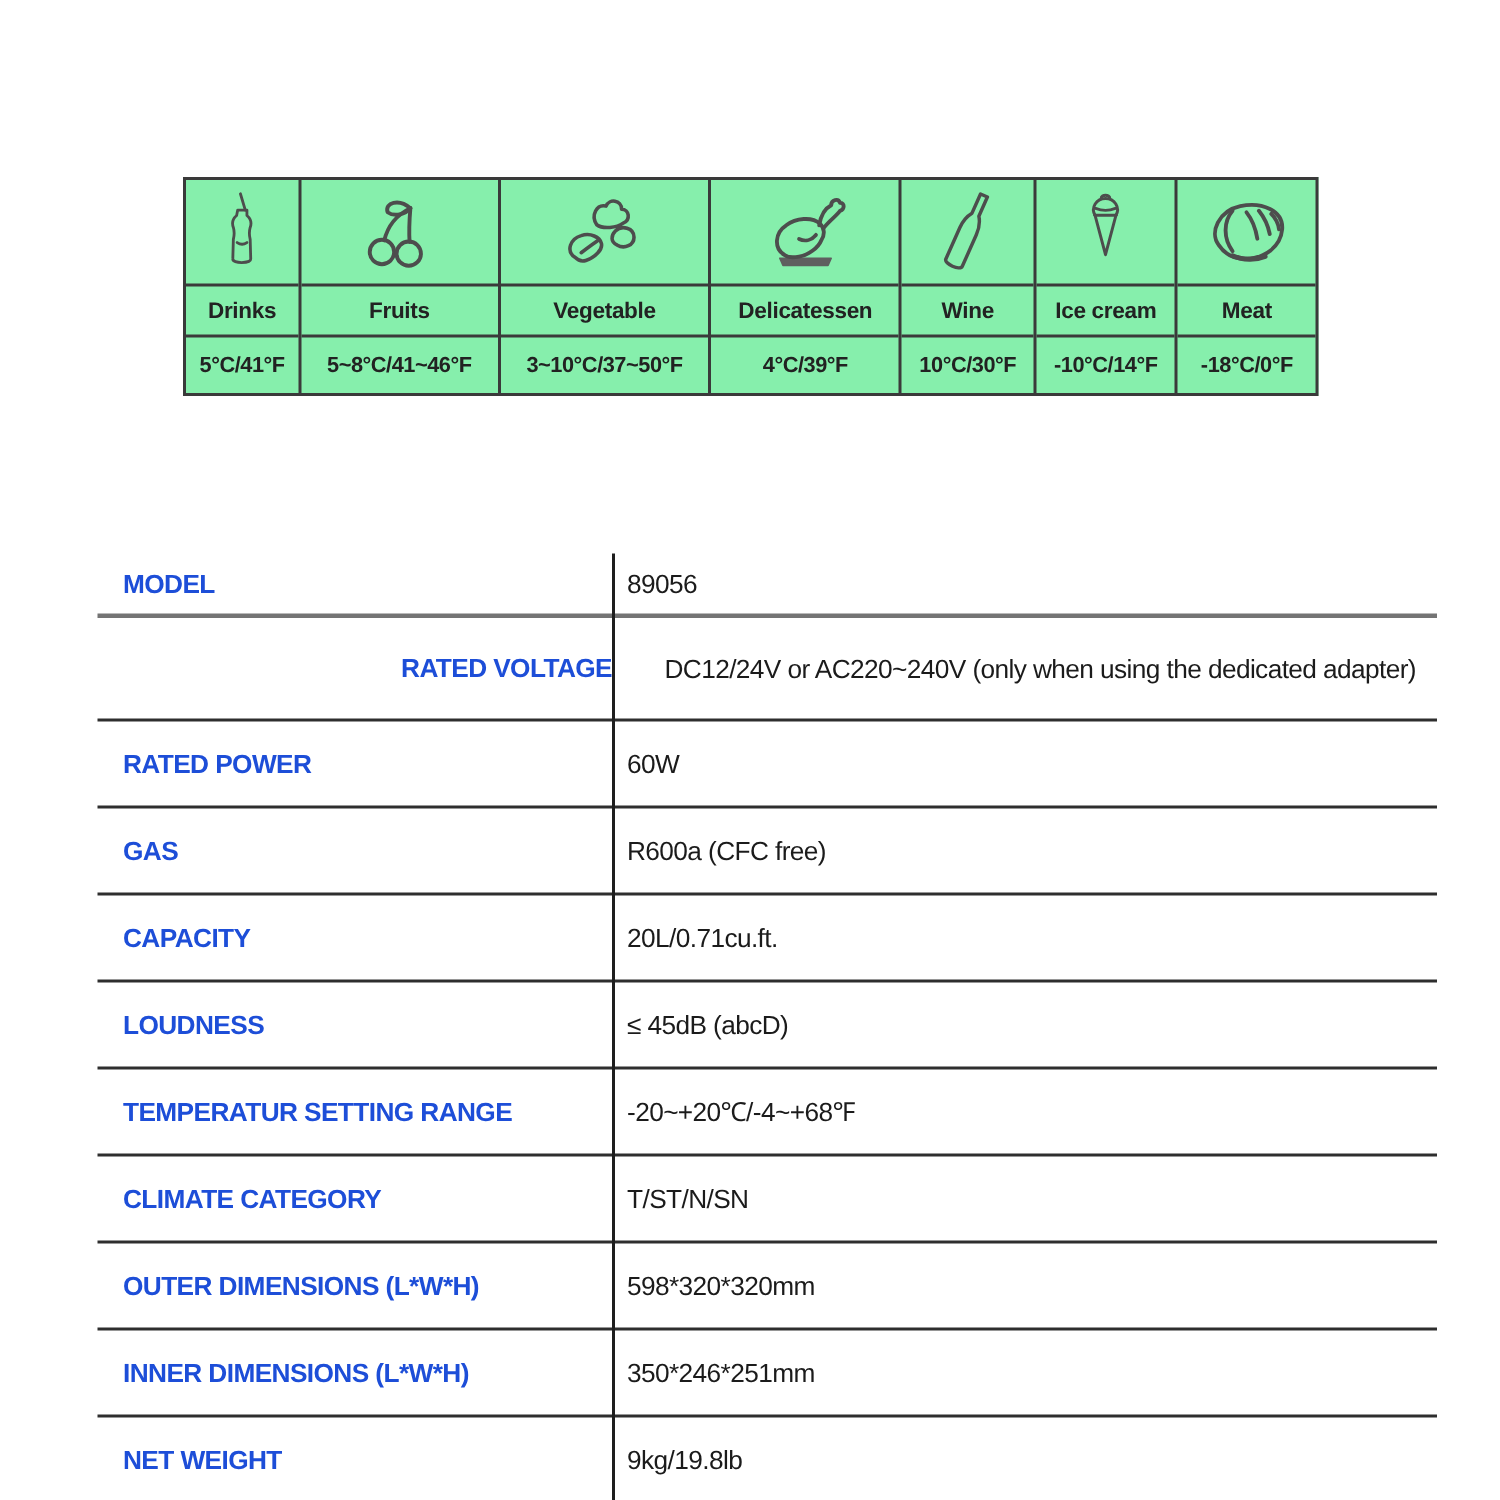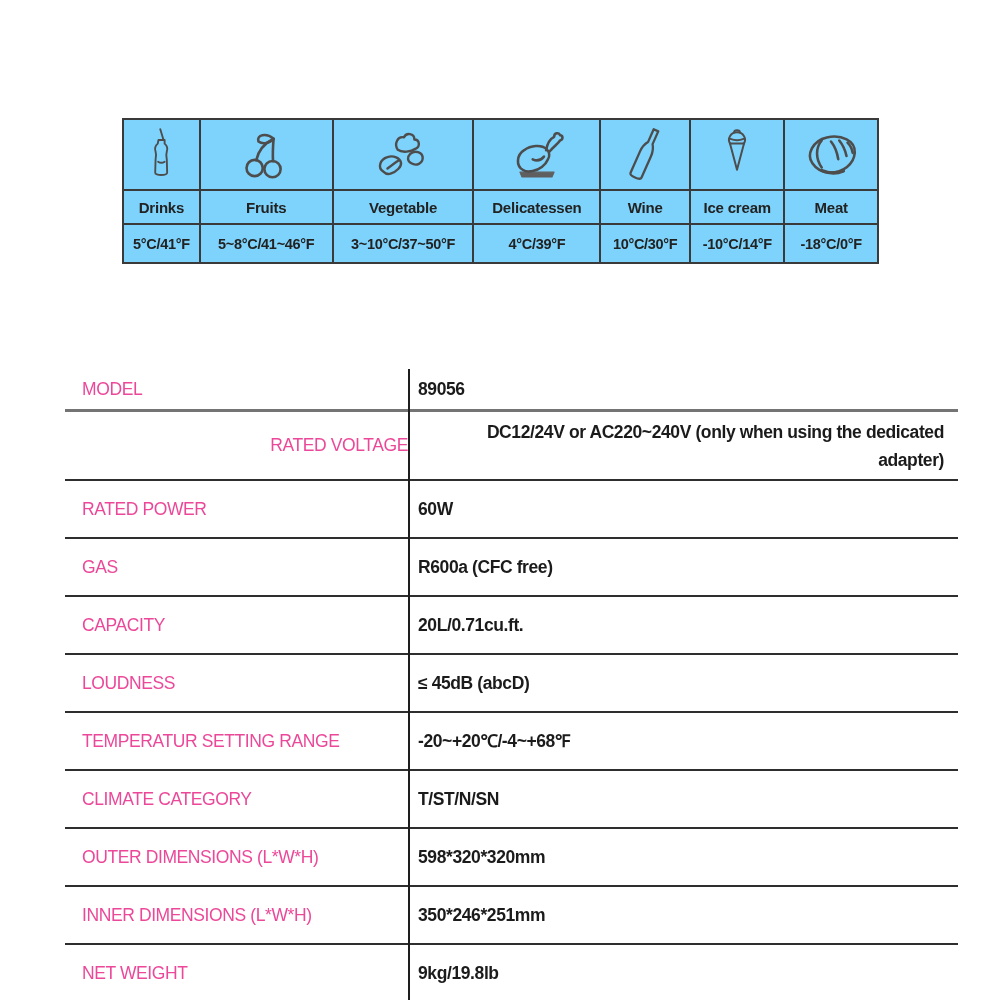--- a/index.html
+++ b/index.html
@@ -18,7 +18,7 @@
     width: 757px; height: 146px;
     border: 2px solid #3a3a3a;
     display: flex;
-    background: #7dd3fc;
+    background: #86efac;
   }
   .food-col { display: flex; flex-direction: column; border-right: 2px solid #3a3a3a; }
   .food-col:last-child { border-right: none; }

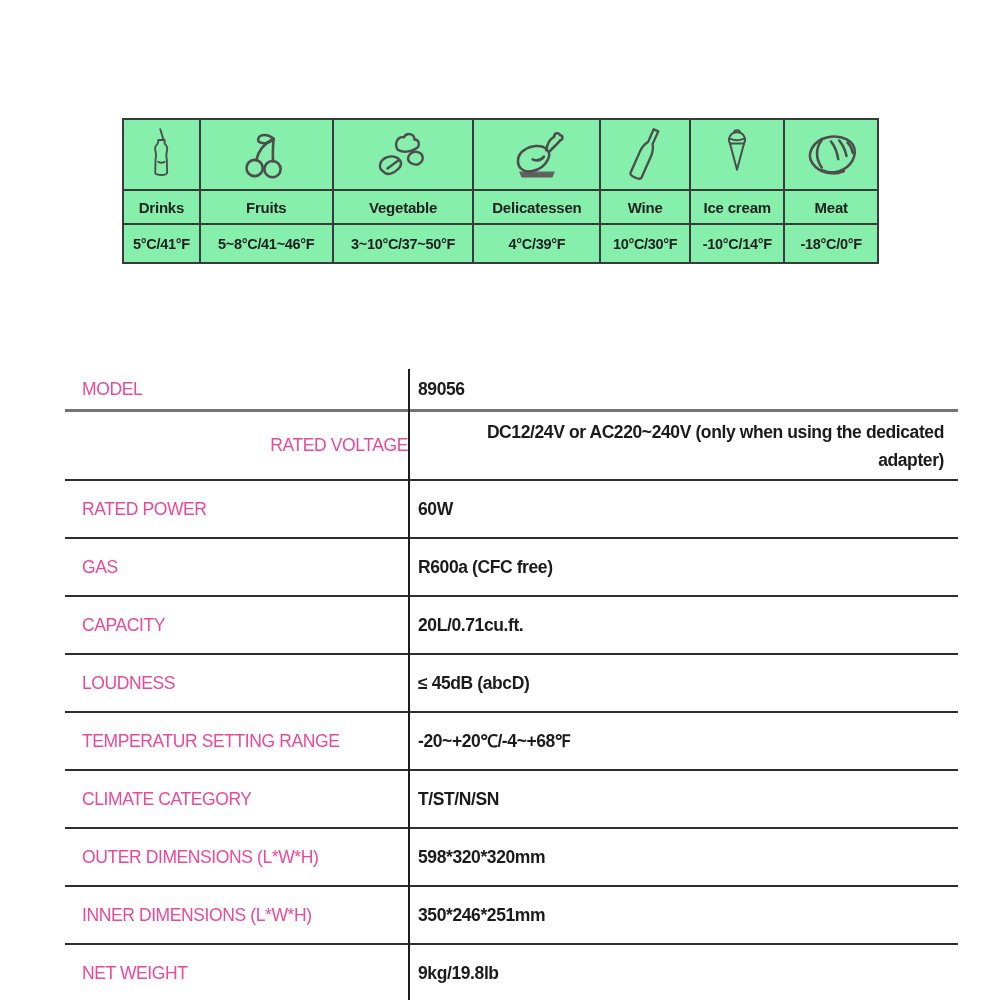--- a/index.html
+++ b/index.html
@@ -73,8 +73,8 @@
   .spec-label {
     width: 343px;
     padding-left: 17px;
-    font-weight: 400; font-size: 17.5px; letter-spacing: -0.4px;
-    color: #ec4899;
+    font-weight: 700; font-size: 17.5px; letter-spacing: -0.4px;
+    color: #1d4ed8;
     white-space: nowrap;
   }
   .spec-value {

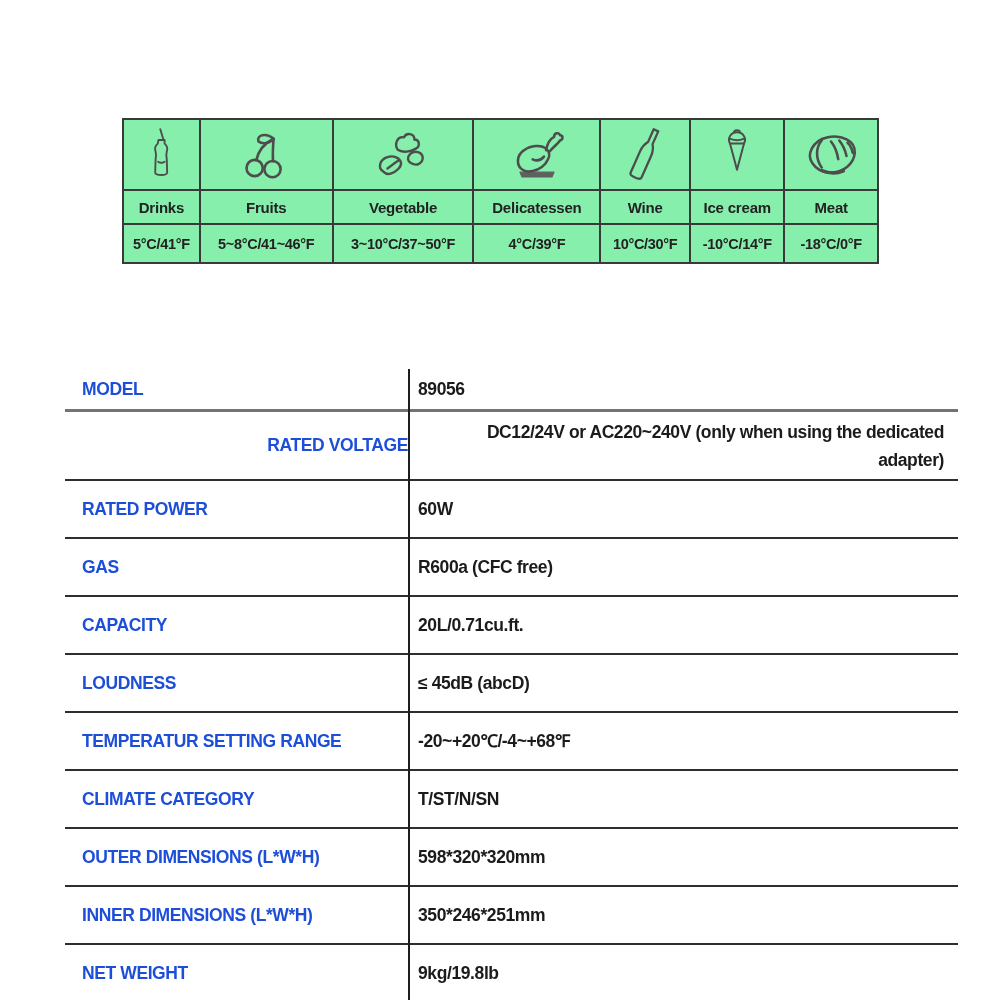--- a/index.html
+++ b/index.html
@@ -80,7 +80,7 @@
   .spec-value {
     width: 550px;
     padding-left: 10px; padding-right: 14px;
-    font-weight: 700; font-size: 17.5px; letter-spacing: -0.4px;
+    font-weight: 400; font-size: 17.5px; letter-spacing: -0.4px;
     line-height: 28px;
     color: #1b1b1b;
   }

